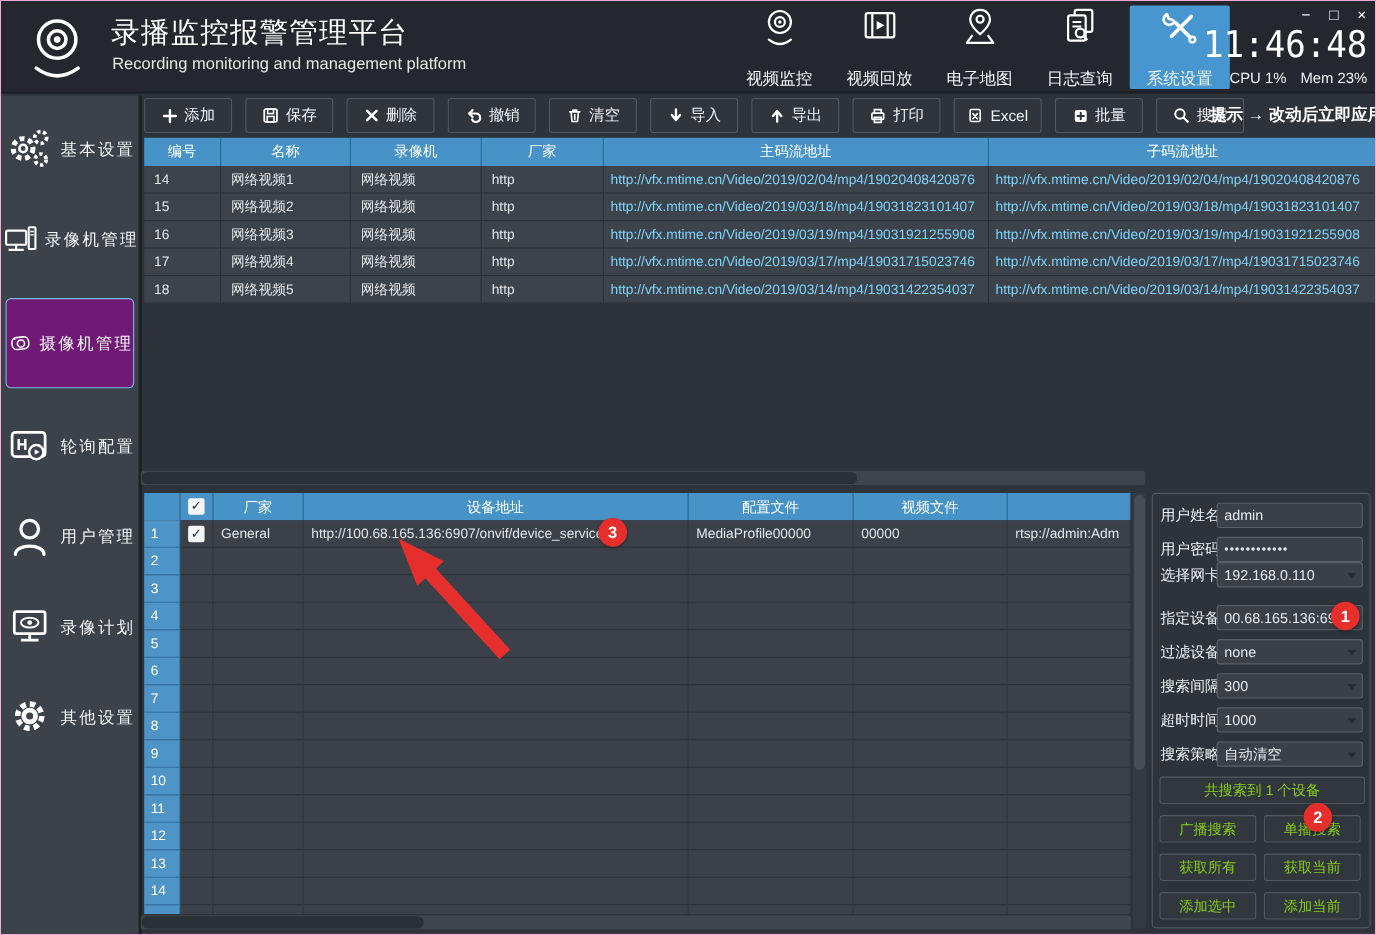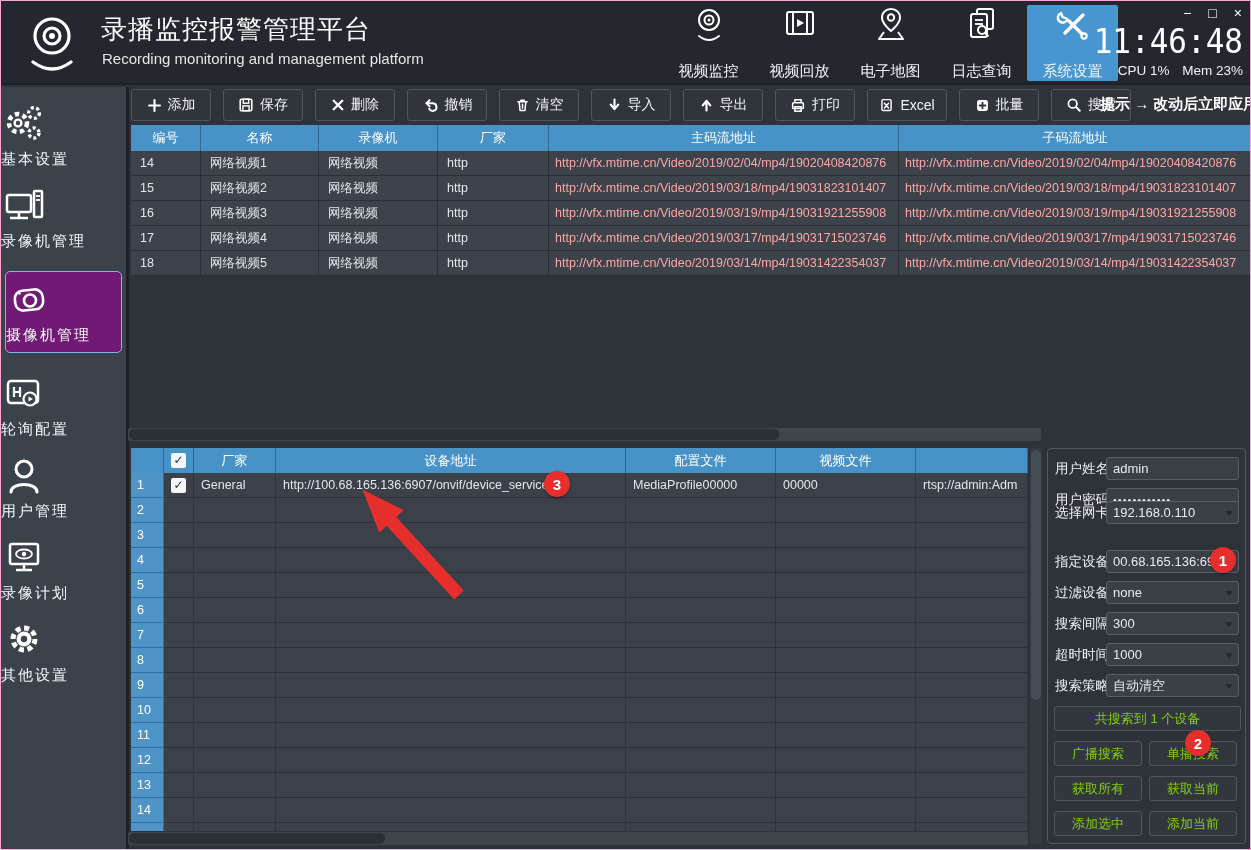--- a/index.html
+++ b/index.html
@@ -24,7 +24,7 @@
 
   
   .sidebar{position:absolute;left:0;top:86px;width:128px;height:764px;background:#3b424a;border-right:3px solid #1d2025;padding-top:8px}
-  .side-item{height:82px;display:flex;flex-direction:column;justify-content:center;gap:5px;cursor:pointer}
+  .side-item{height:82px;display:flex;flex-direction:row;align-items:center;justify-content:center;gap:5px;cursor:pointer}
   .side-item .lbl{font-size:15px;color:#f4f6f8;letter-spacing:2px;white-space:nowrap}
   .side-item.active{background:#701a75;border:1px solid #7db8e4;border-radius:5px;margin:12px 4px}
 

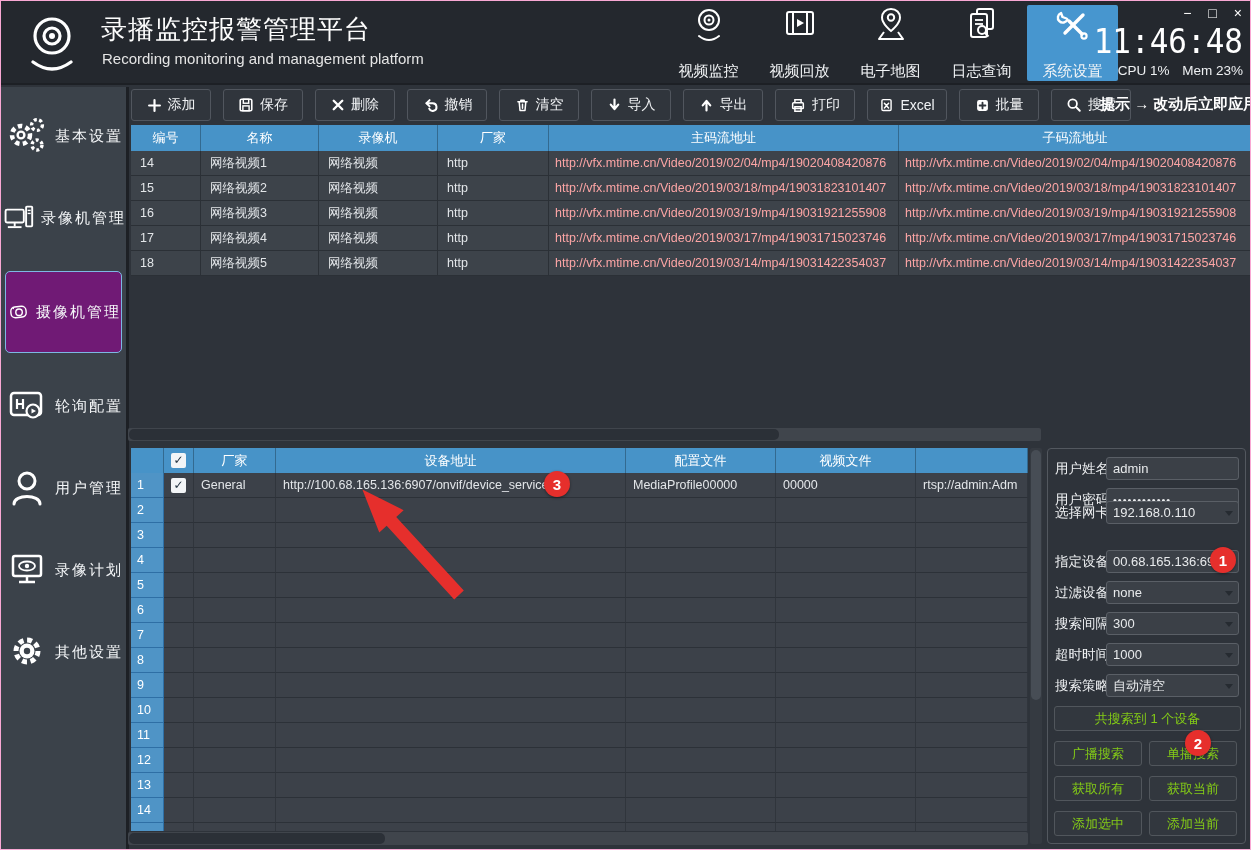--- a/index.html
+++ b/index.html
@@ -40,7 +40,7 @@
   .trow{display:flex;height:25px}
   .tcell{background:#3d434a;border-right:1px solid #2b3036;border-bottom:1px solid #2b3036;font-size:12.5px;color:#e3e6e9;display:flex;align-items:center;padding:0 9px;white-space:nowrap;overflow:hidden}
   .tc0{width:70px}.tc1{width:118px}.tc2{width:119px}.tc3{width:111px}.tc4{width:350px}.tc5{flex:1;min-width:0}
-  .url{color:#fca5a5;padding:0 6px}
+  .url{color:#7dd3fc;padding:0 6px}
 
   
   .hscroll{position:absolute;height:13px;background:#40454c;border-radius:2px}

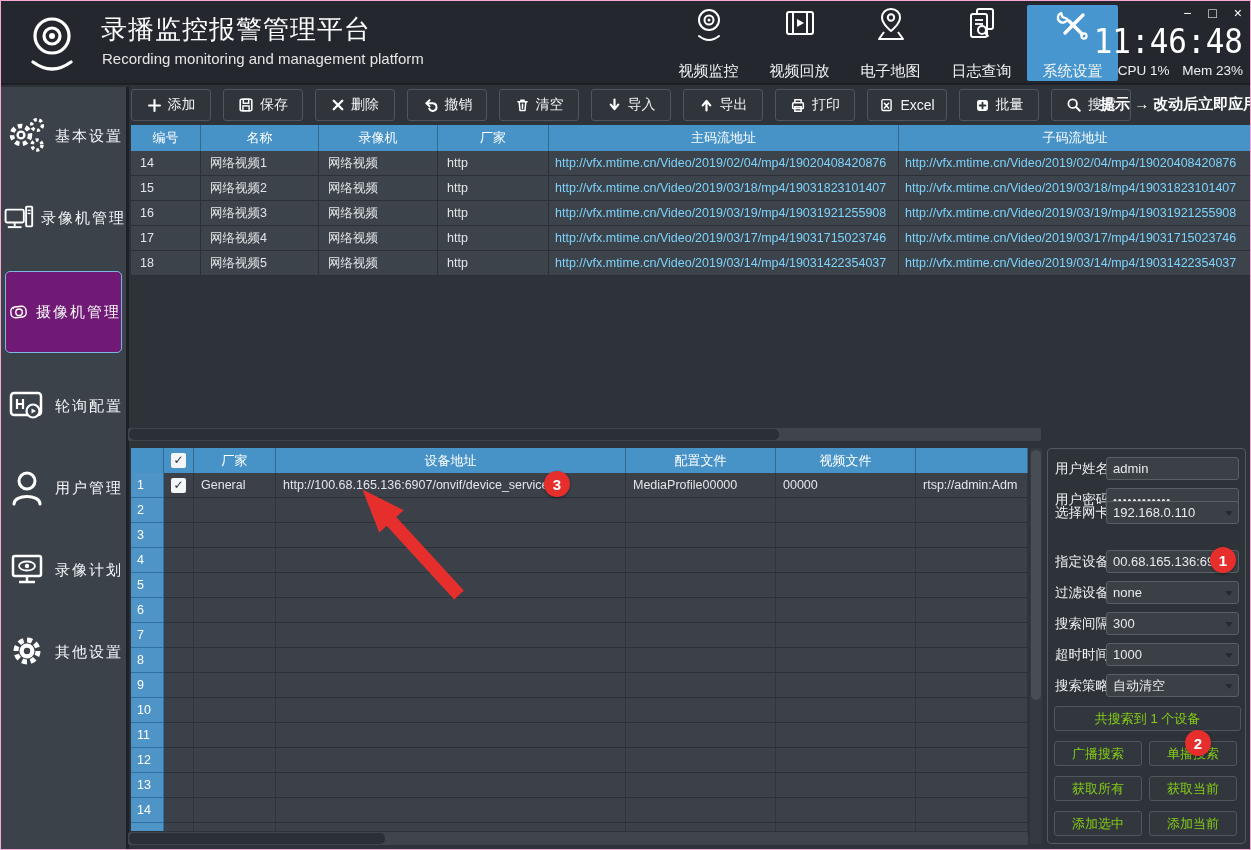--- a/index.html
+++ b/index.html
@@ -524,7 +524,7 @@
       <span class="flabel">用户密码</span>
       <input style="letter-spacing: 1px; font-size: 11px;" value="••••••••••••">
     </div>
-    <div class="field" style="top:52px">
+    <div class="field" style="top:62px">
       <span class="flabel">选择网卡</span>
       <div class="fval">
           <span>192.168.0.110</span>

